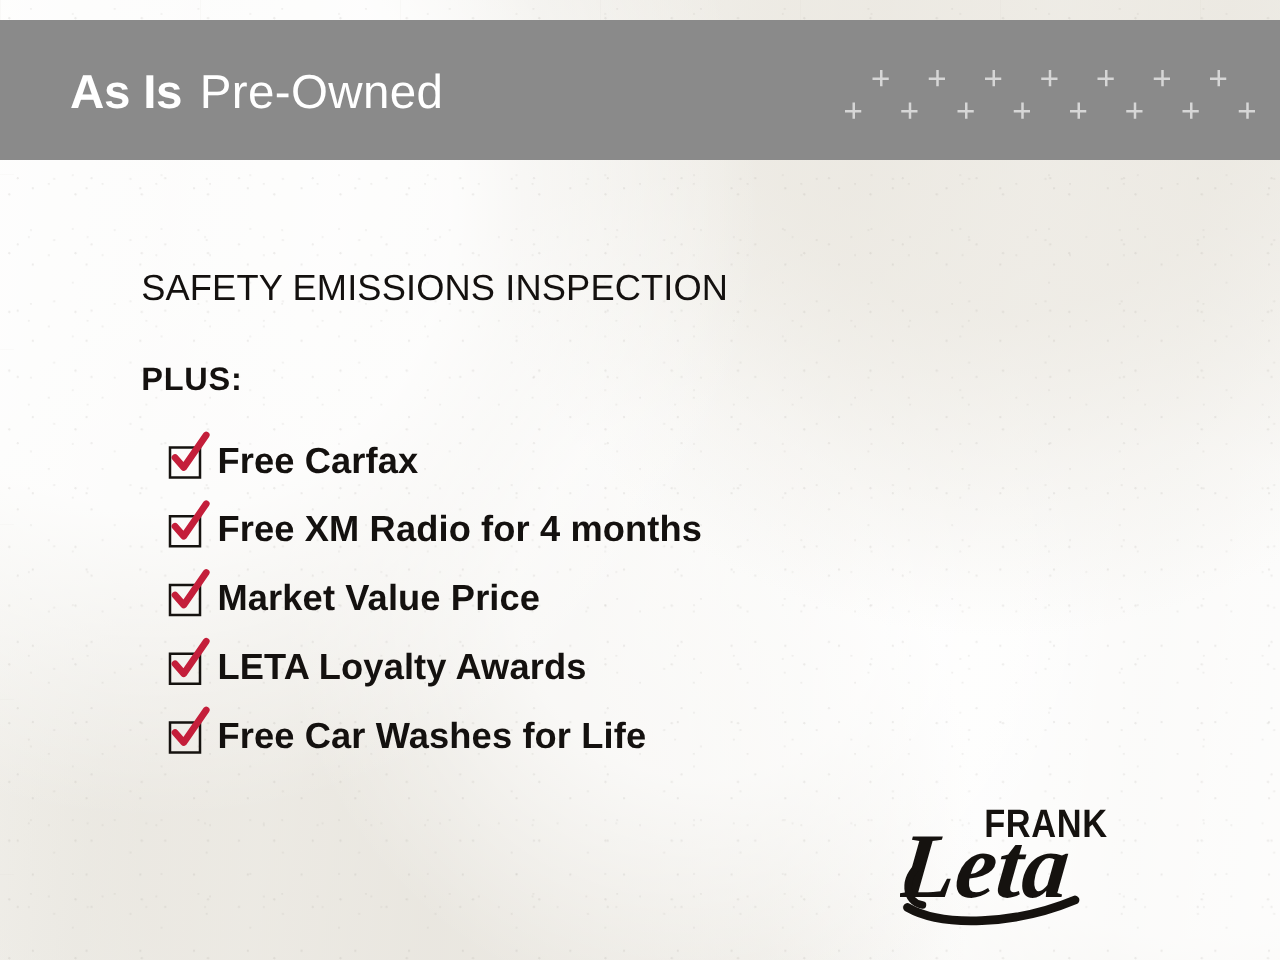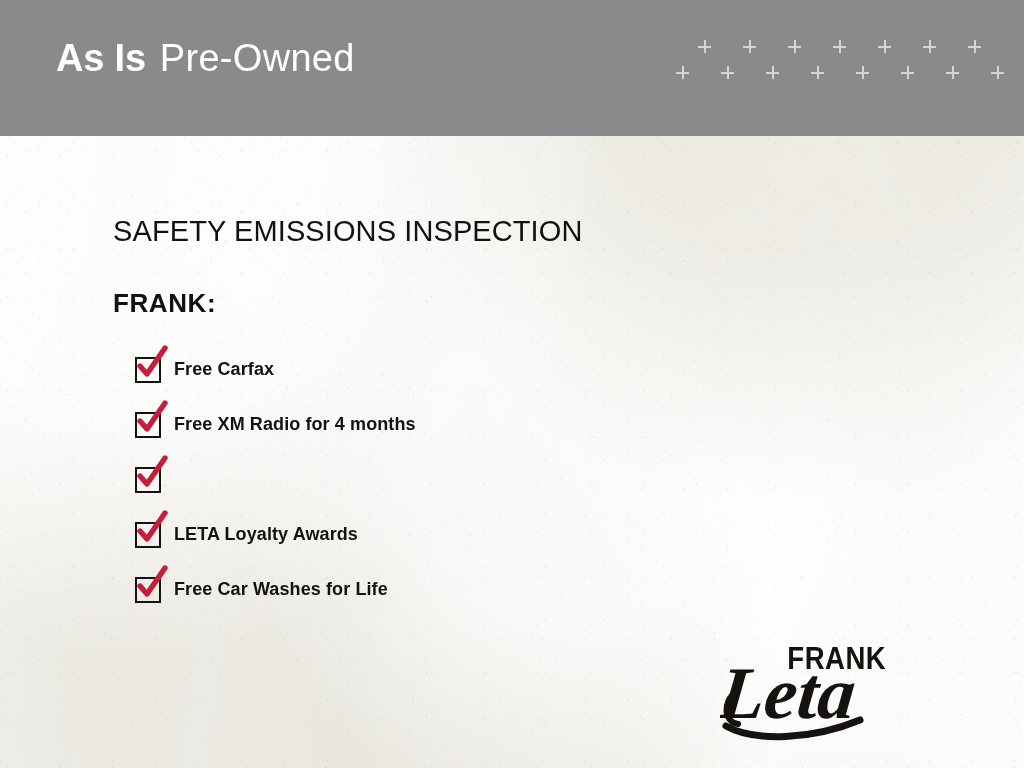--- a/index.html
+++ b/index.html
@@ -70,9 +70,9 @@
   .header-band {
     position: absolute;
     left: 0;
-    top: 0;
+    top: 16px;
     width: 1024px;
-    height: 136px;
+    height: 112px;
     background: #8a8a8a;
     z-index: 5;
   }

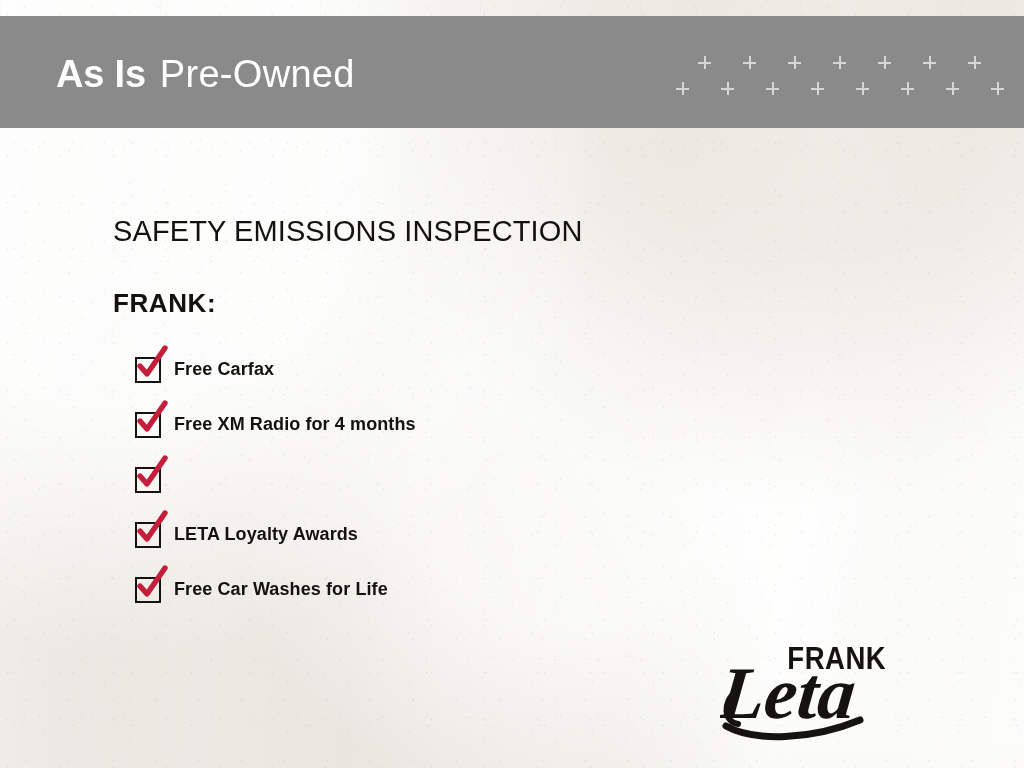--- a/index.html
+++ b/index.html
@@ -245,7 +245,7 @@
 
     <div class="headline">SAFETY EMISSIONS INSPECTION</div>
 
-    <div class="plus-label">FRANK:</div>
+    <div class="plus-label">PLUS:</div>
 
     <ul class="check-list">
         <li class="check-item">

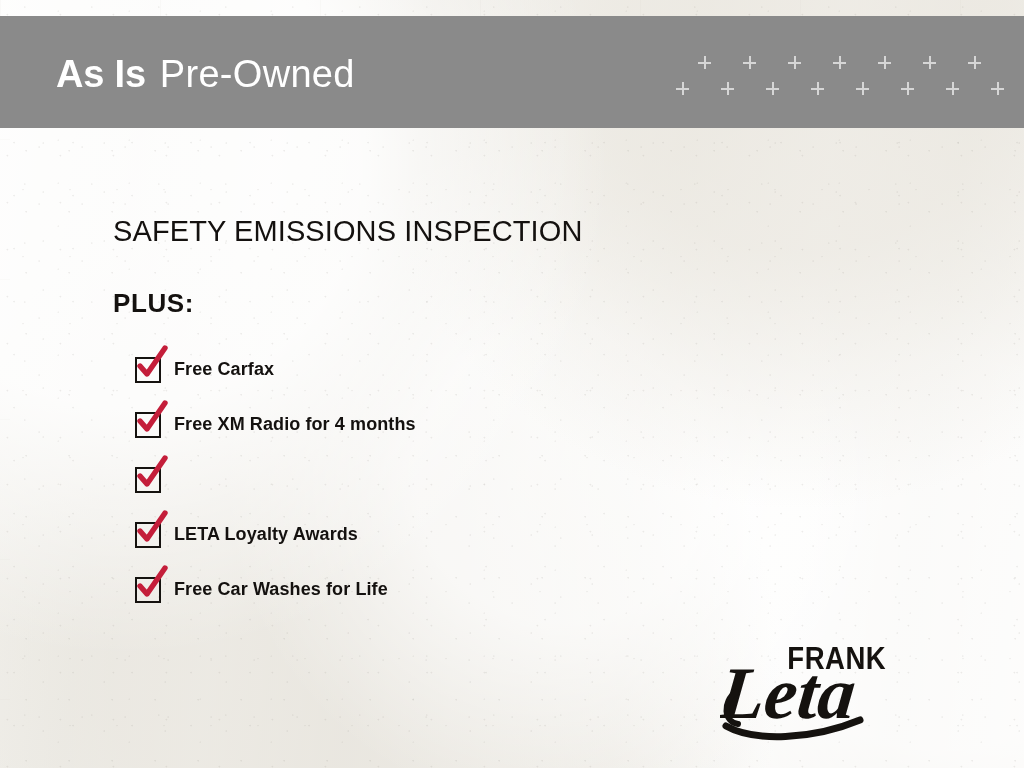--- a/index.html
+++ b/index.html
@@ -189,7 +189,7 @@
   }
   .check-label {
     margin-left: 13px;
-    font-size: 18px;
+    font-size: 29px;
     font-weight: 700;
     color: #14110f;
     letter-spacing: 0.1px;

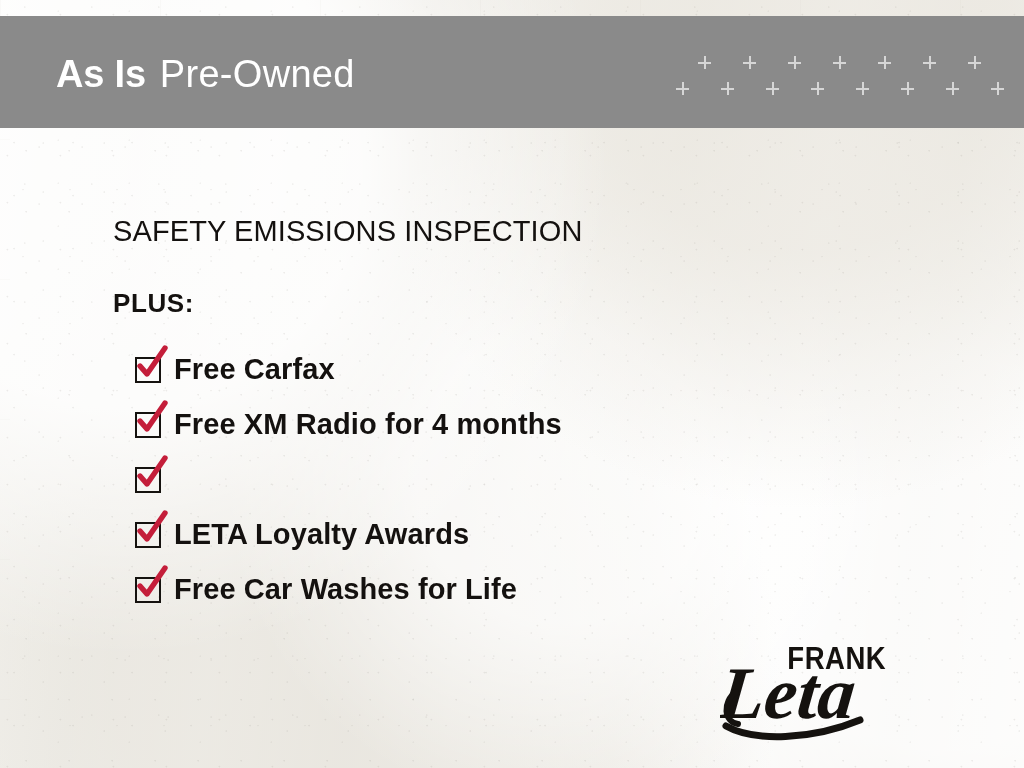--- a/index.html
+++ b/index.html
@@ -270,6 +270,7 @@
               <path d="M6 20 L13 28 L31 2" stroke="#c41e3a" stroke-width="5.4" fill="none" stroke-linecap="round" stroke-linejoin="round"></path>
             </svg>
           </span>
+          <span class="check-label">Market Value Price</span>
         </li>
         <li class="check-item">
           <span class="check-box">

